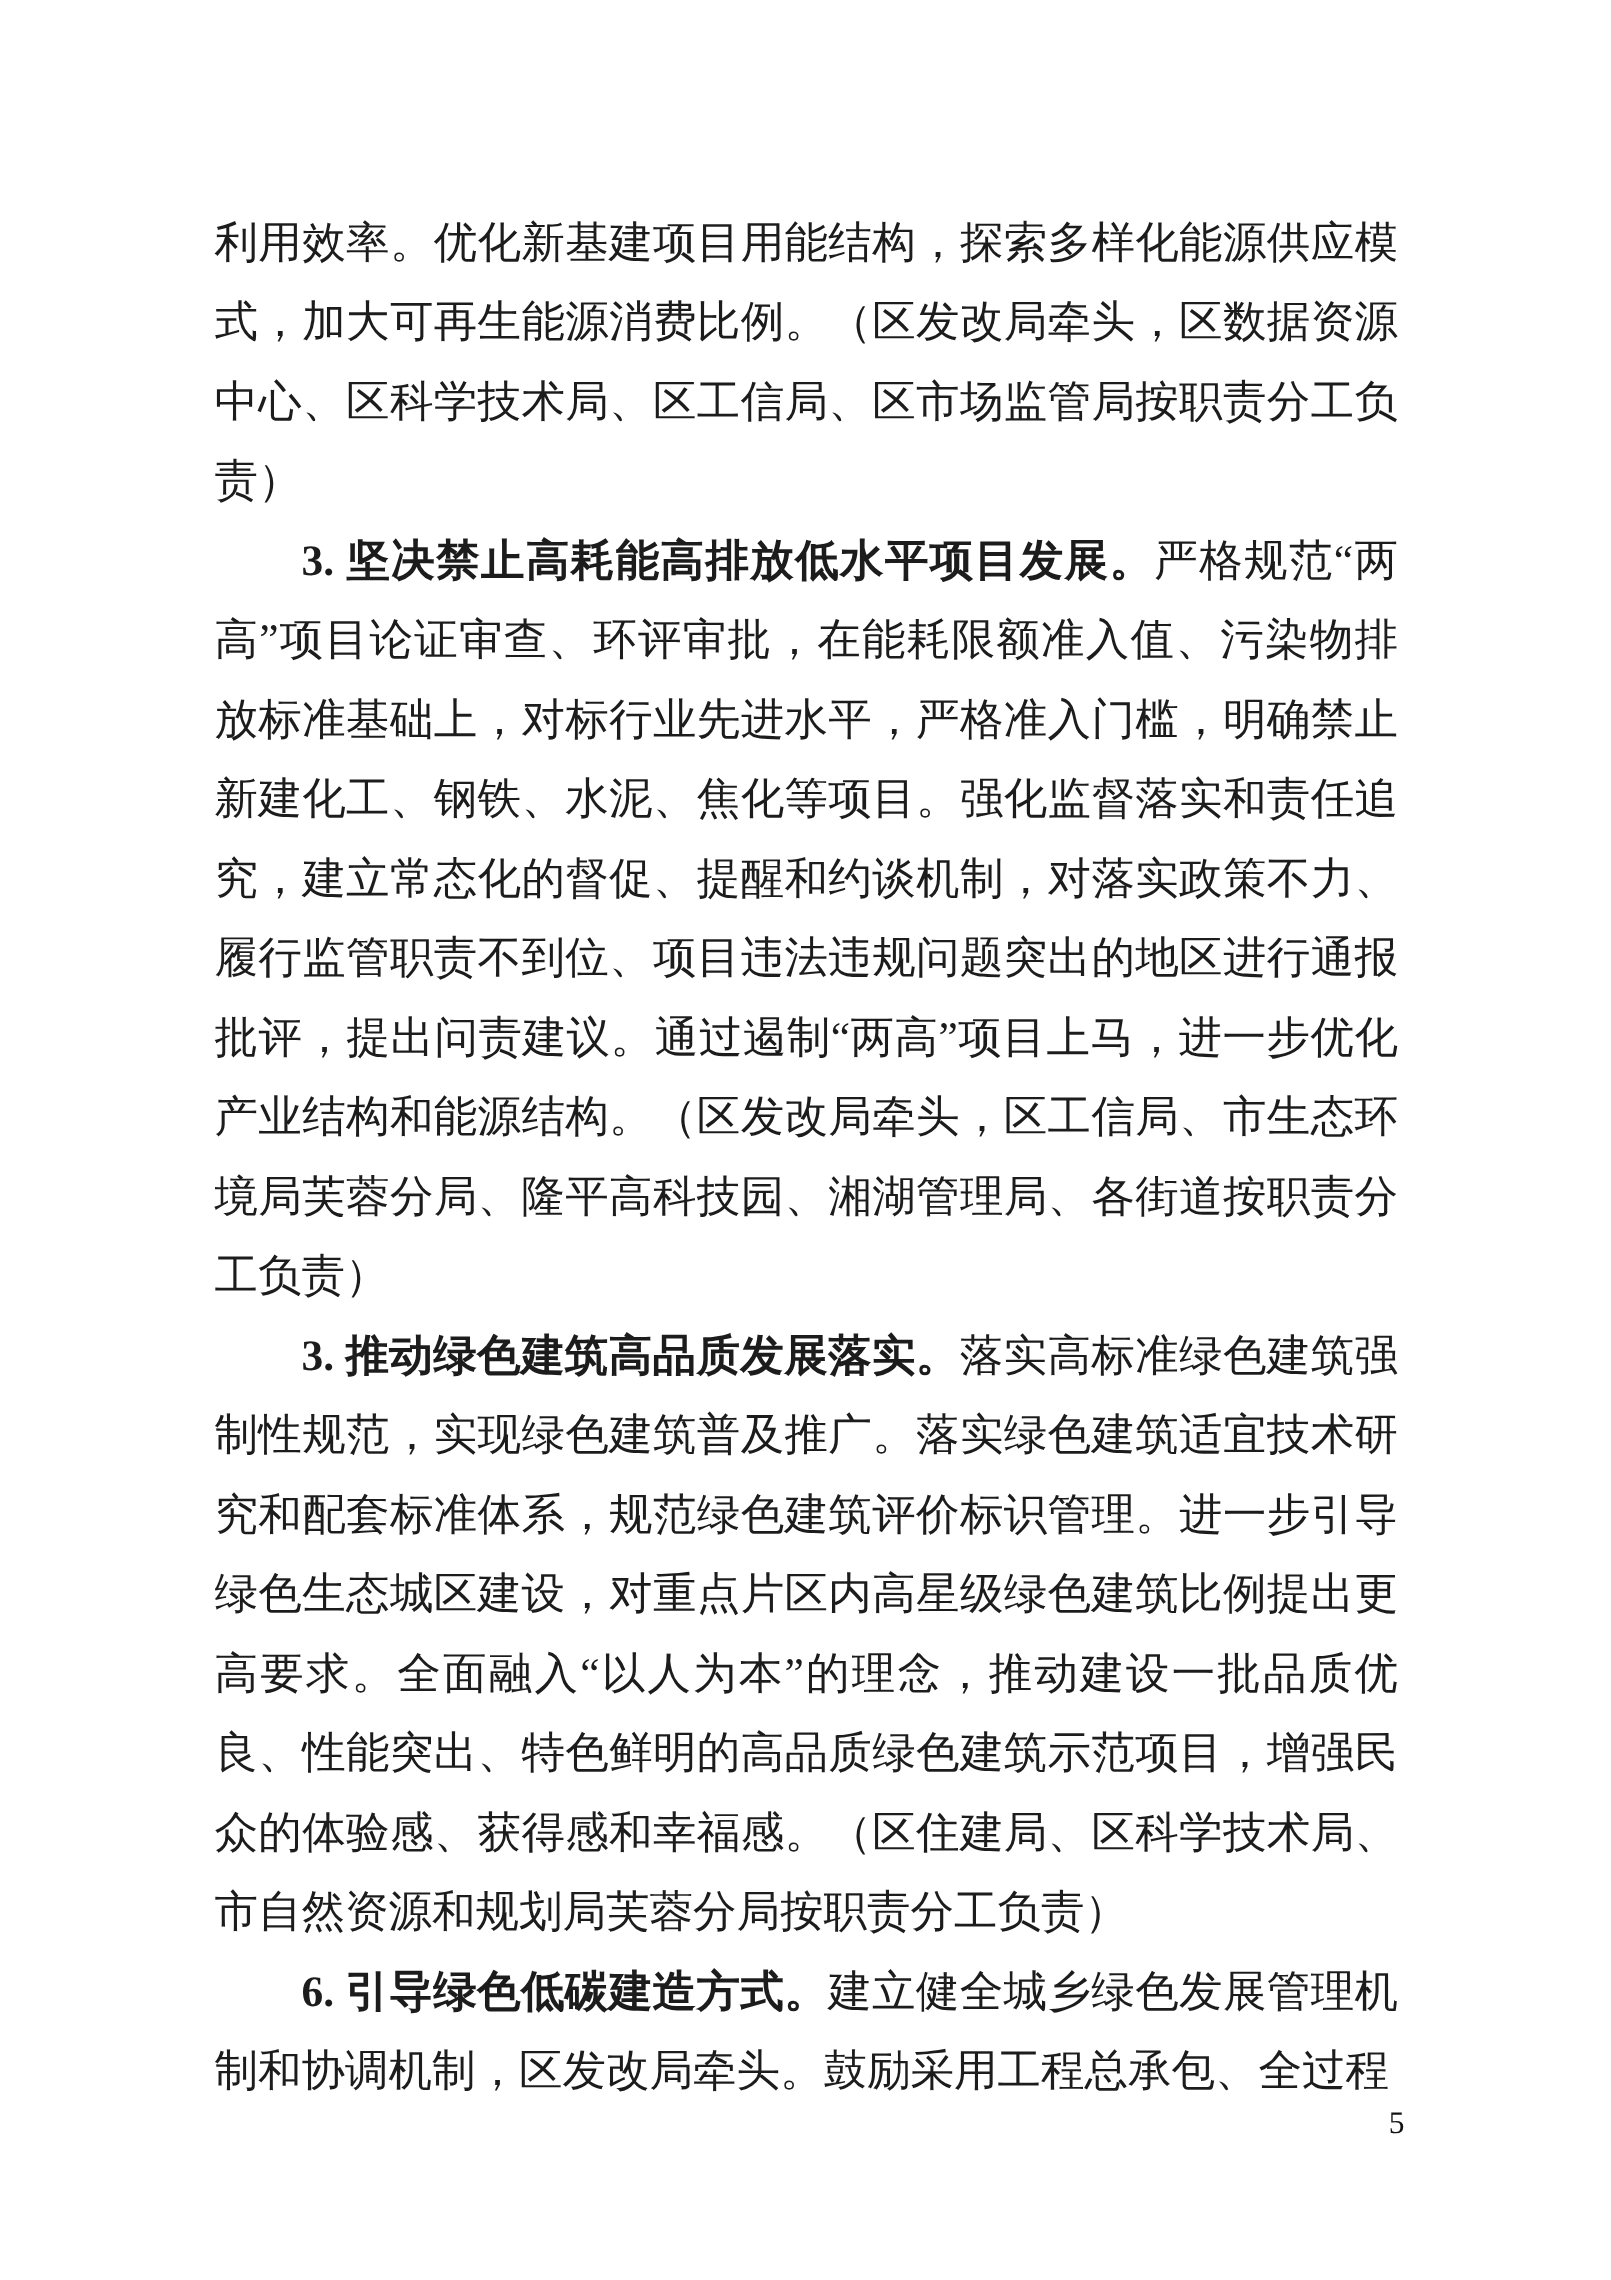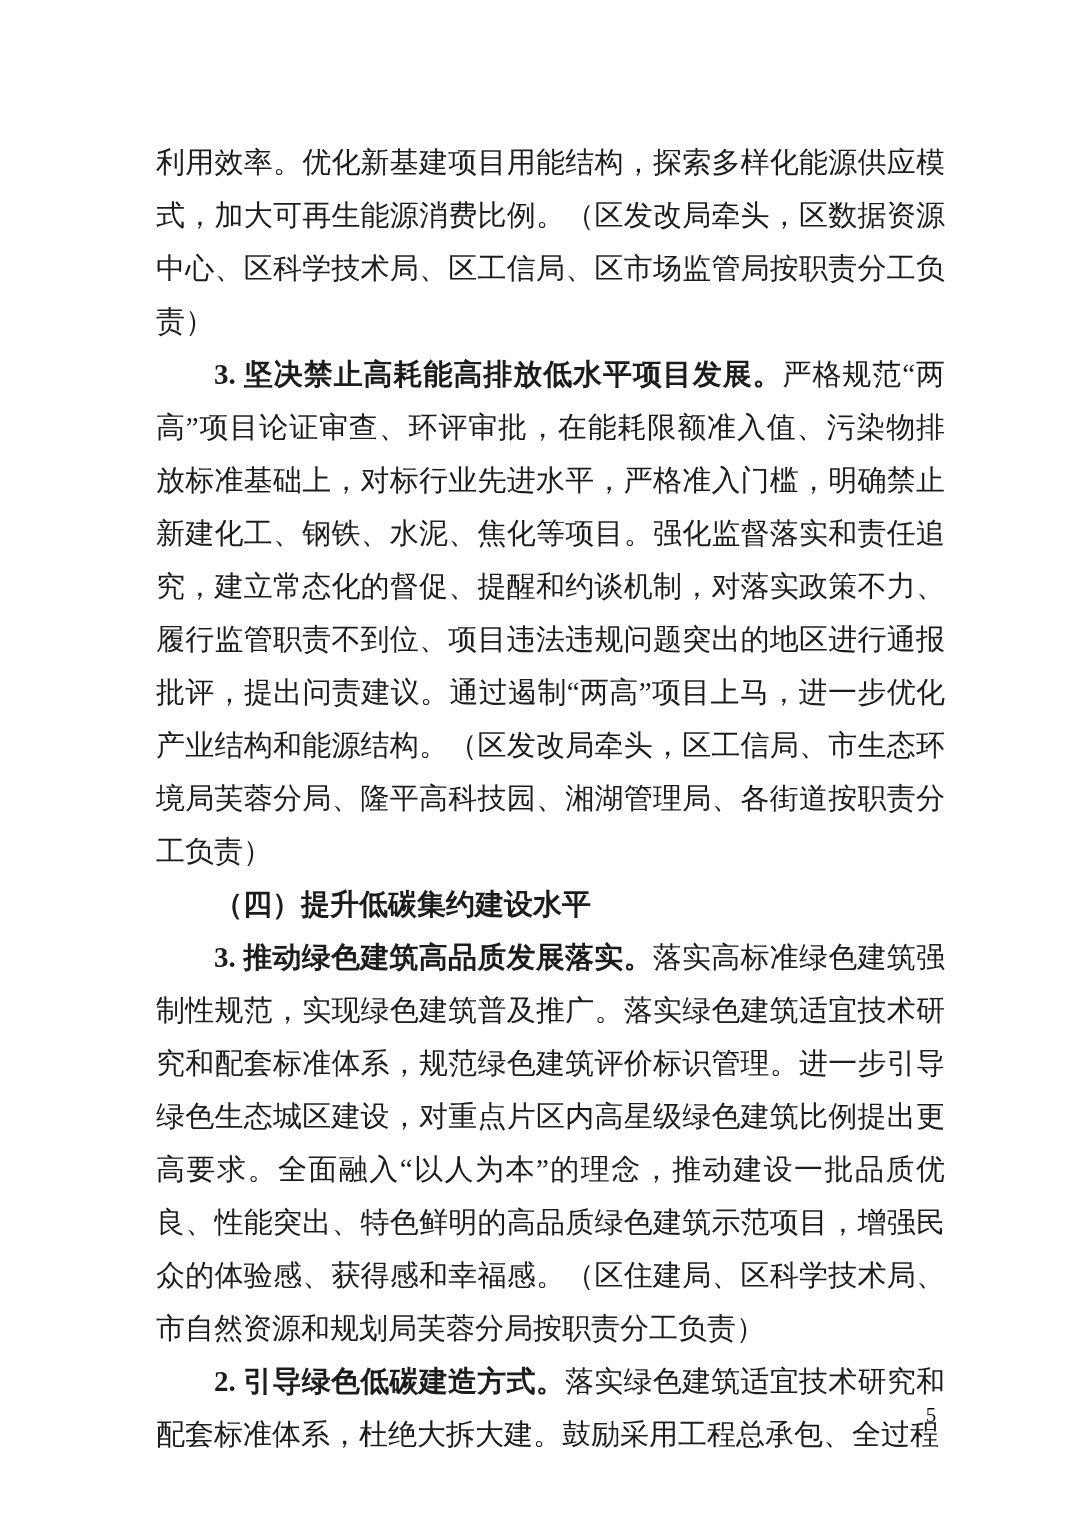--- a/index.html
+++ b/index.html
@@ -17,7 +17,7 @@
   }
   .page-body {
     position: absolute;
-    left: 156px;
+    left: 143px;
     top: 136px;
     width: 789px;
   }

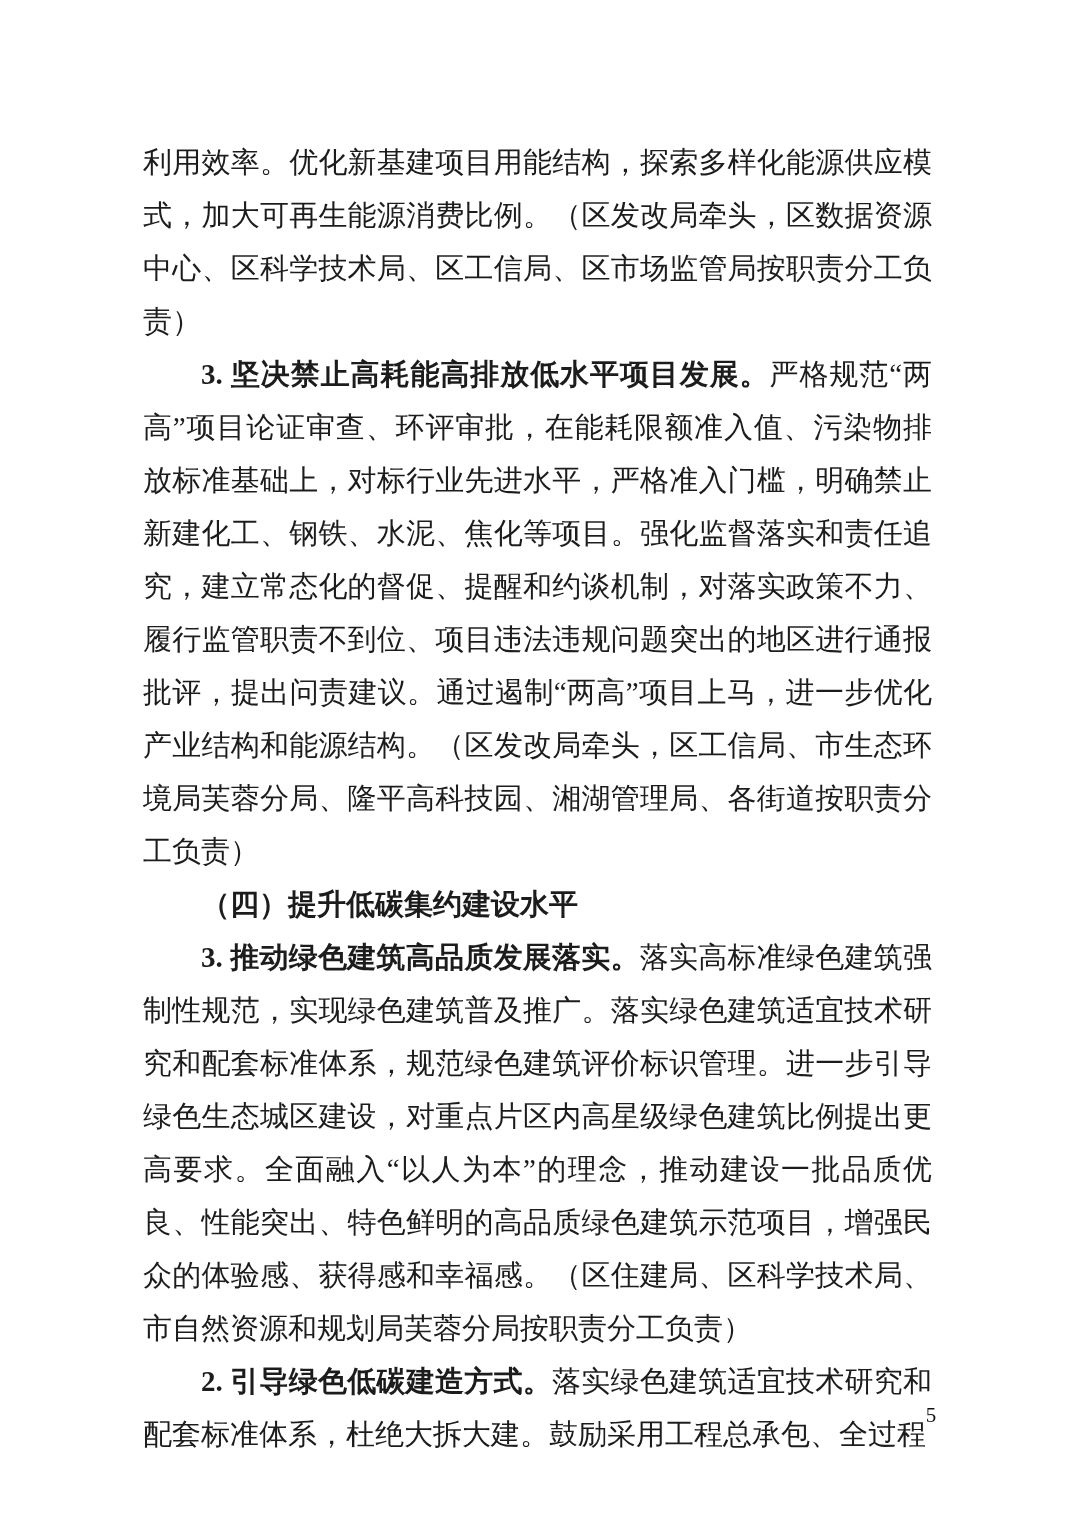--- a/index.html
+++ b/index.html
@@ -59,7 +59,6 @@
 
   <p class="para"><span class="lead">3. 坚决禁止高耗能高排放低水平项目发展。</span><span>严格规范“两高”项目论证审查、环评审批，在能耗限额准入值、污染物排放标准基础上，对标行业先进水平，严格准入门槛，明确禁止新建化工、钢铁、水泥、焦化等项目。强化监督落实和责任追究，建立常态化的督促、提醒和约谈机制，对落实政策不力、履行监管职责不到位、项目违法违规问题突出的地区进行通报批评，提出问责建议。通过遏制“两高”项目上马，进一步优化产业结构和能源结构。（区发改局牵头，区工信局、市生态环境局芙蓉分局、隆平高科技园、湘湖管理局、各街道按职责分工负责）</span></p>
 
-  <p class="para section-heading"><span class="lead">（四）提升低碳集约建设水平</span><span></span></p>
 
   <p class="para"><span class="lead">3. 推动绿色建筑高品质发展落实。</span><span>落实高标准绿色建筑强制性规范，实现绿色建筑普及推广。落实绿色建筑适宜技术研究和配套标准体系，规范绿色建筑评价标识管理。进一步引导绿色生态城区建设，对重点片区内高星级绿色建筑比例提出更高要求。全面融入“以人为本”的理念，推动建设一批品质优良、性能突出、特色鲜明的高品质绿色建筑示范项目，增强民众的体验感、获得感和幸福感。（区住建局、区科学技术局、市自然资源和规划局芙蓉分局按职责分工负责）</span></p>
 

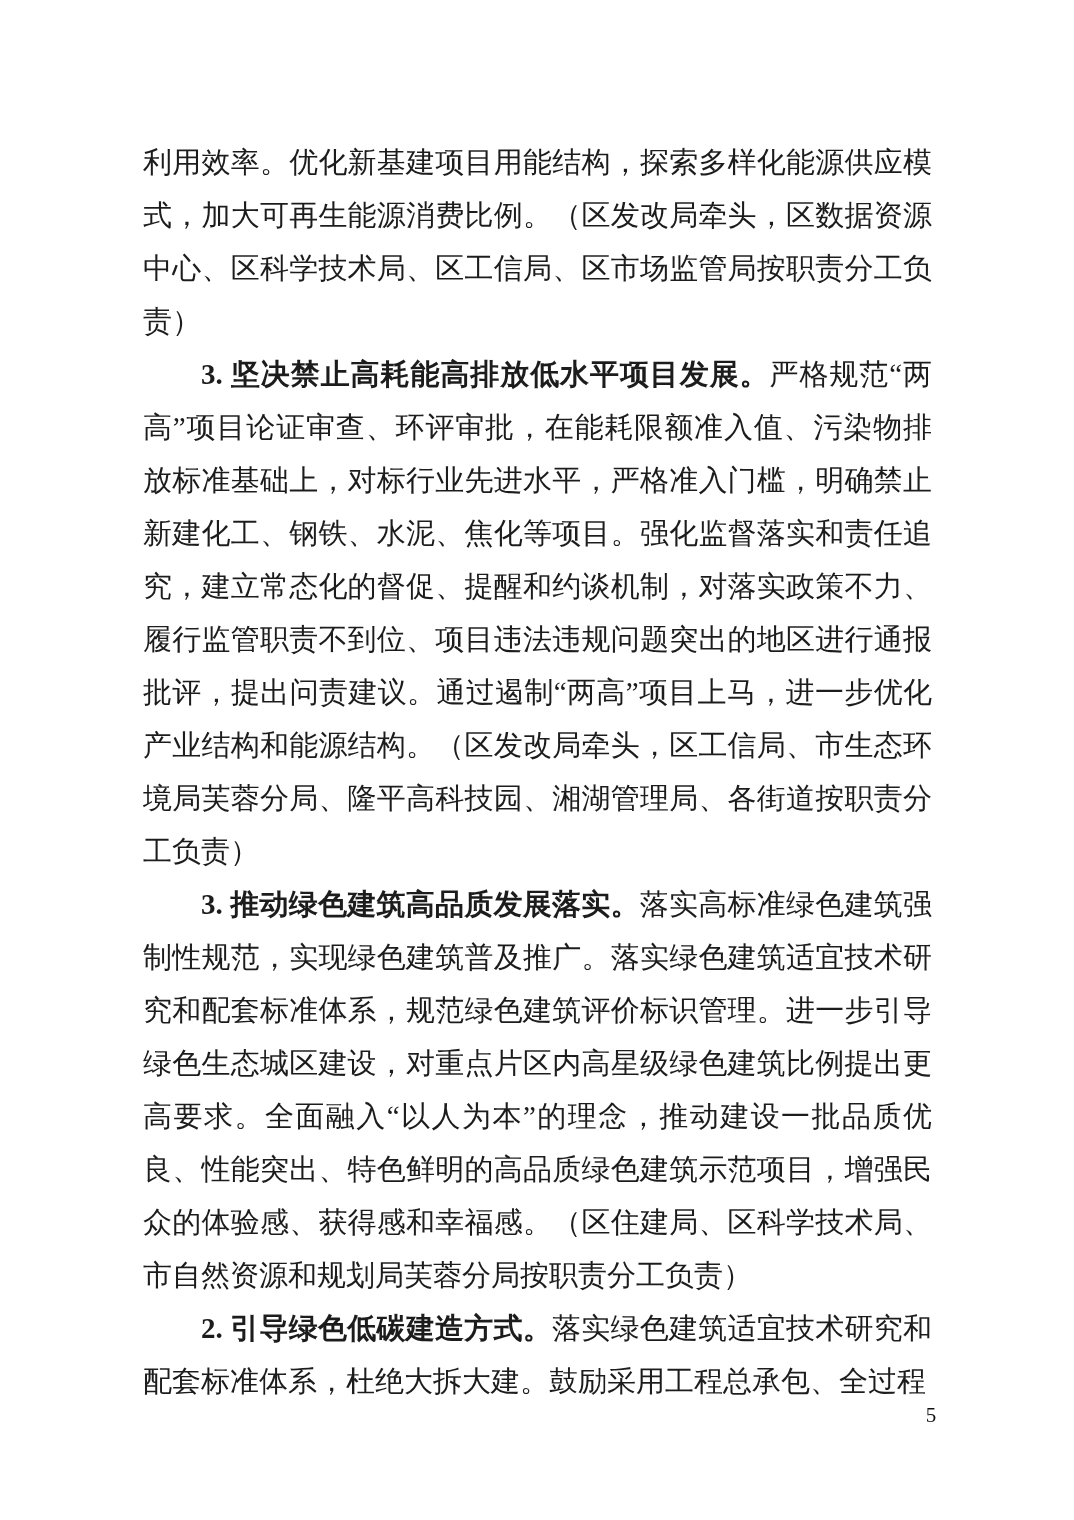--- a/index.html
+++ b/index.html
@@ -62,7 +62,7 @@
 
   <p class="para"><span class="lead">3. 推动绿色建筑高品质发展落实。</span><span>落实高标准绿色建筑强制性规范，实现绿色建筑普及推广。落实绿色建筑适宜技术研究和配套标准体系，规范绿色建筑评价标识管理。进一步引导绿色生态城区建设，对重点片区内高星级绿色建筑比例提出更高要求。全面融入“以人为本”的理念，推动建设一批品质优良、性能突出、特色鲜明的高品质绿色建筑示范项目，增强民众的体验感、获得感和幸福感。（区住建局、区科学技术局、市自然资源和规划局芙蓉分局按职责分工负责）</span></p>
 
-  <p class="para"><span class="lead">2. 引导绿色低碳建造方式。</span><span>落实绿色建筑适宜技术研究和配套标准体系，杜绝大拆大建。鼓励采用工程总承包、全过程</span></p>
+  <p class="para"><span class="lead">6. 引导绿色低碳建造方式。</span><span>落实绿色建筑适宜技术研究和配套标准体系，杜绝大拆大建。鼓励采用工程总承包、全过程</span></p>
 
 </div>
 

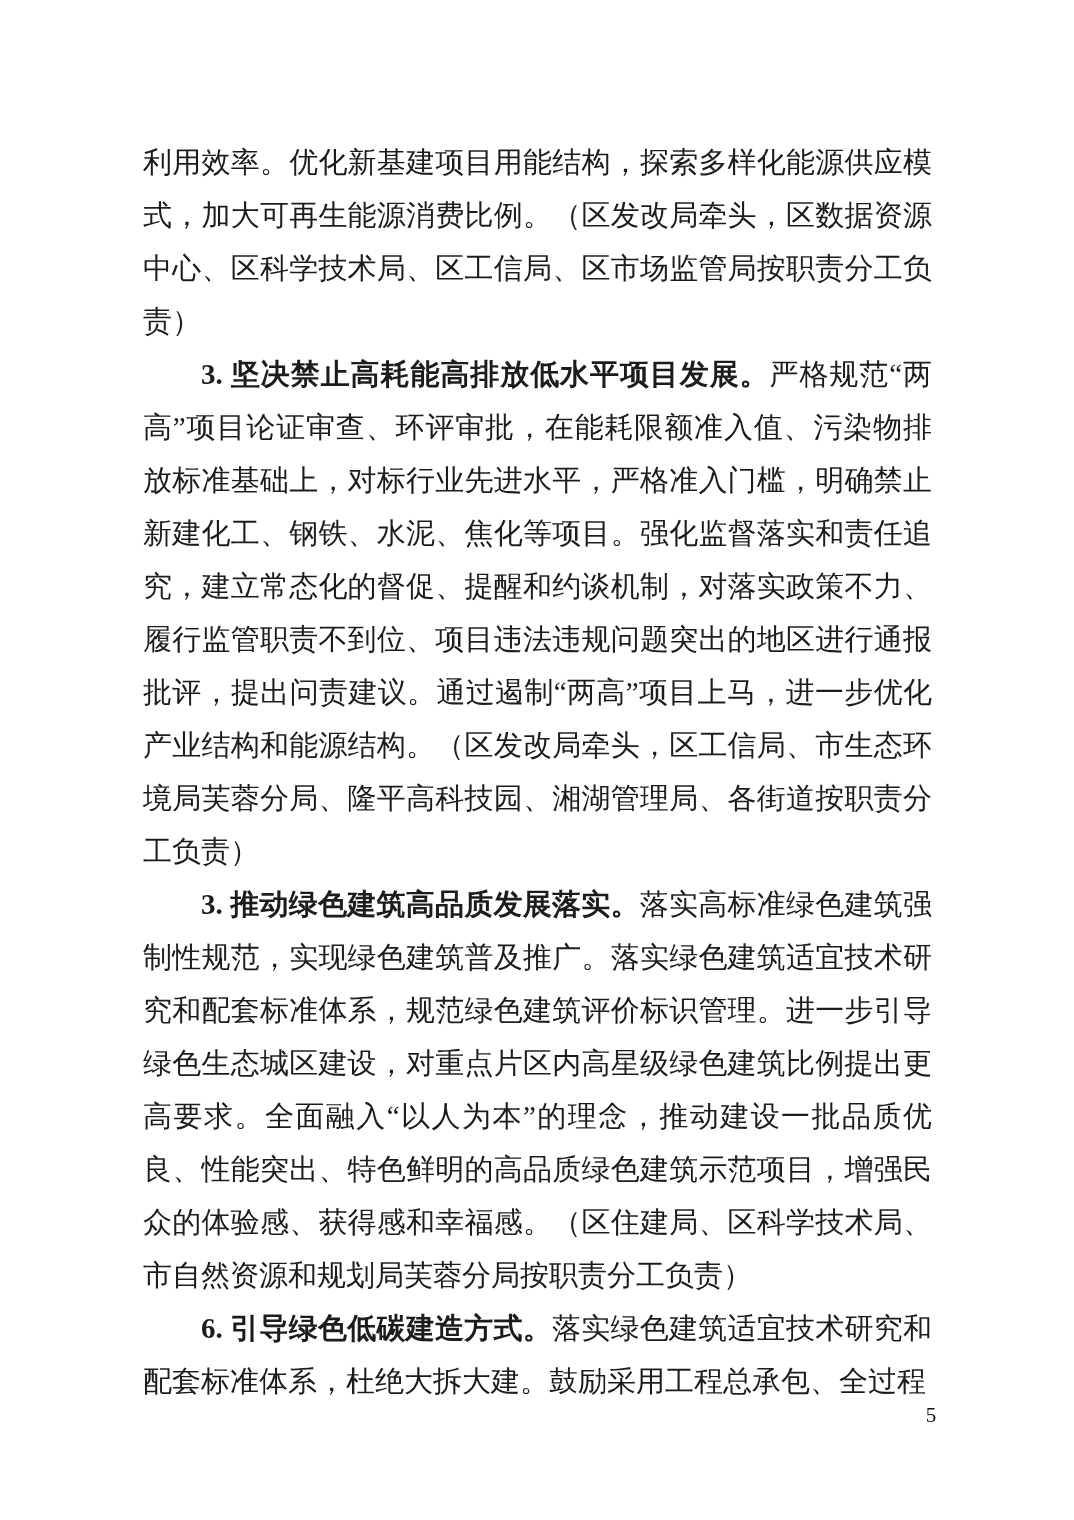--- a/index.html
+++ b/index.html
@@ -62,7 +62,7 @@
 
   <p class="para"><span class="lead">3. 推动绿色建筑高品质发展落实。</span><span>落实高标准绿色建筑强制性规范，实现绿色建筑普及推广。落实绿色建筑适宜技术研究和配套标准体系，规范绿色建筑评价标识管理。进一步引导绿色生态城区建设，对重点片区内高星级绿色建筑比例提出更高要求。全面融入“以人为本”的理念，推动建设一批品质优良、性能突出、特色鲜明的高品质绿色建筑示范项目，增强民众的体验感、获得感和幸福感。（区住建局、区科学技术局、市自然资源和规划局芙蓉分局按职责分工负责）</span></p>
 
-  <p class="para"><span class="lead">6. 引导绿色低碳建造方式。</span><span>落实绿色建筑适宜技术研究和配套标准体系，杜绝大拆大建。鼓励采用工程总承包、全过程</span></p>
+  <p class="para"><span class="lead">6. 引导绿色低碳建造方式。</span><span>建立健全城乡绿色发展管理机制和协调机制，区发改局牵头。鼓励采用工程总承包、全过程</span></p>
 
 </div>
 

